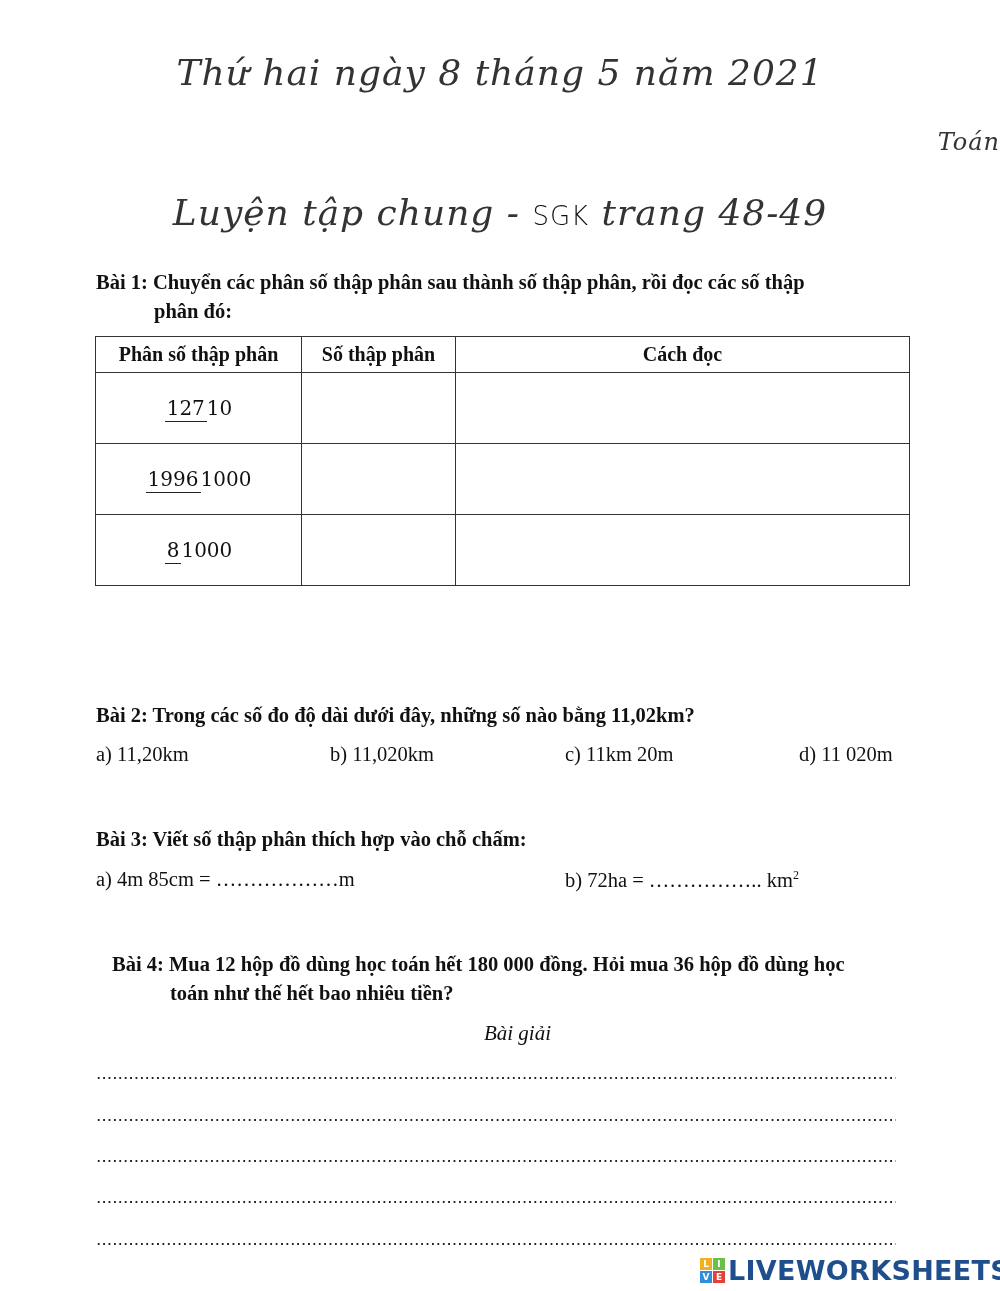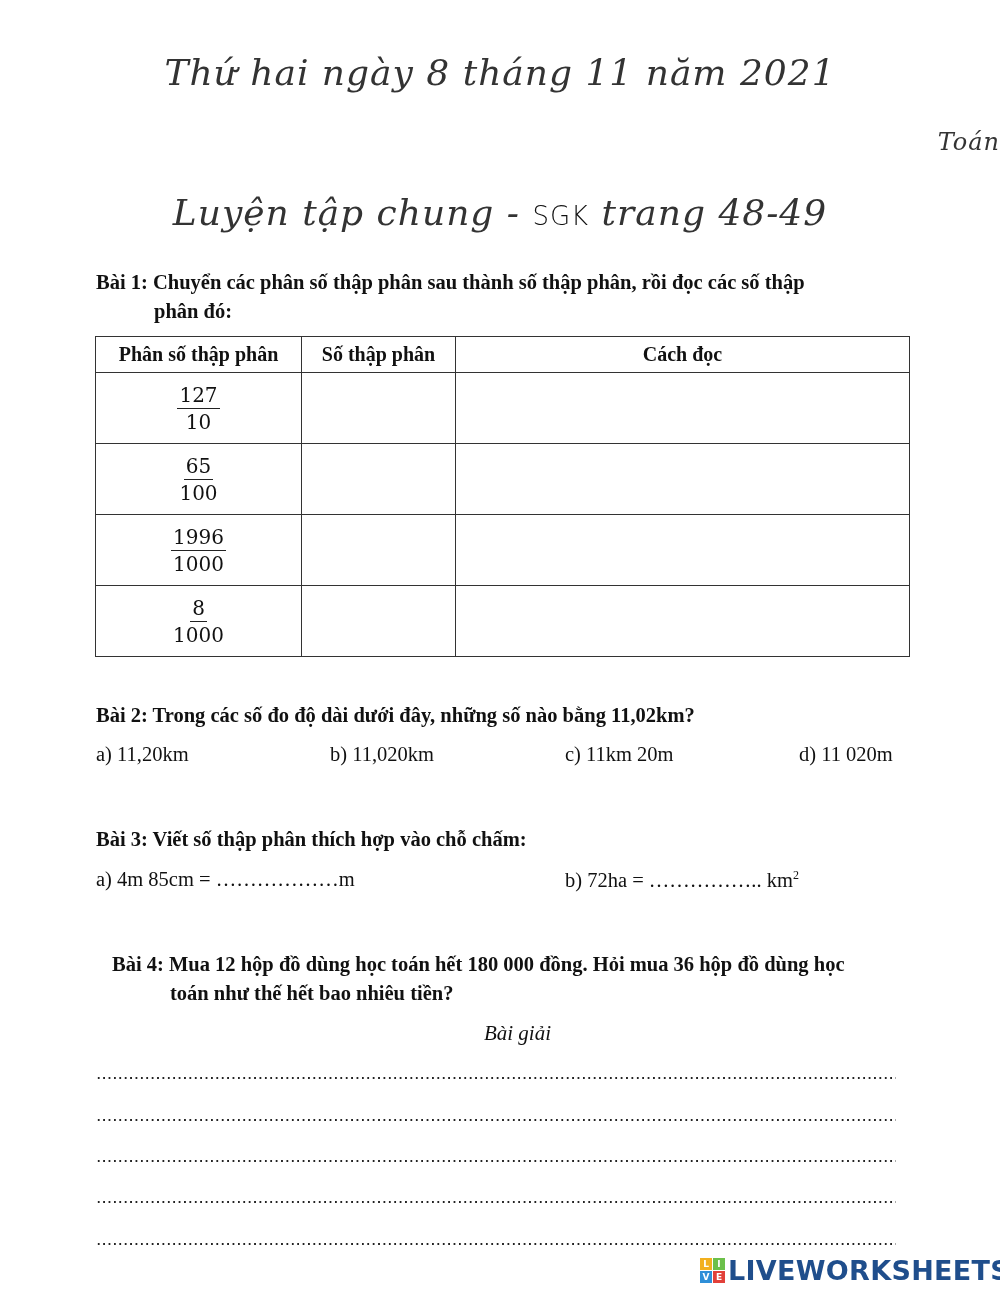--- a/index.html
+++ b/index.html
@@ -31,7 +31,7 @@
 </head>
 <body>
 
-<div class="script t1">Thứ hai ngày 8 tháng 11 năm 2021</div>
+<div class="script t1">Thứ hai ngày 8 tháng 5 năm 2021</div>
 <div class="script t2">Toán</div>
 <div class="script t3"><span>Luyện tập chung - </span><span class="sgk">SGK</span><span> trang 48-49</span></div>
 

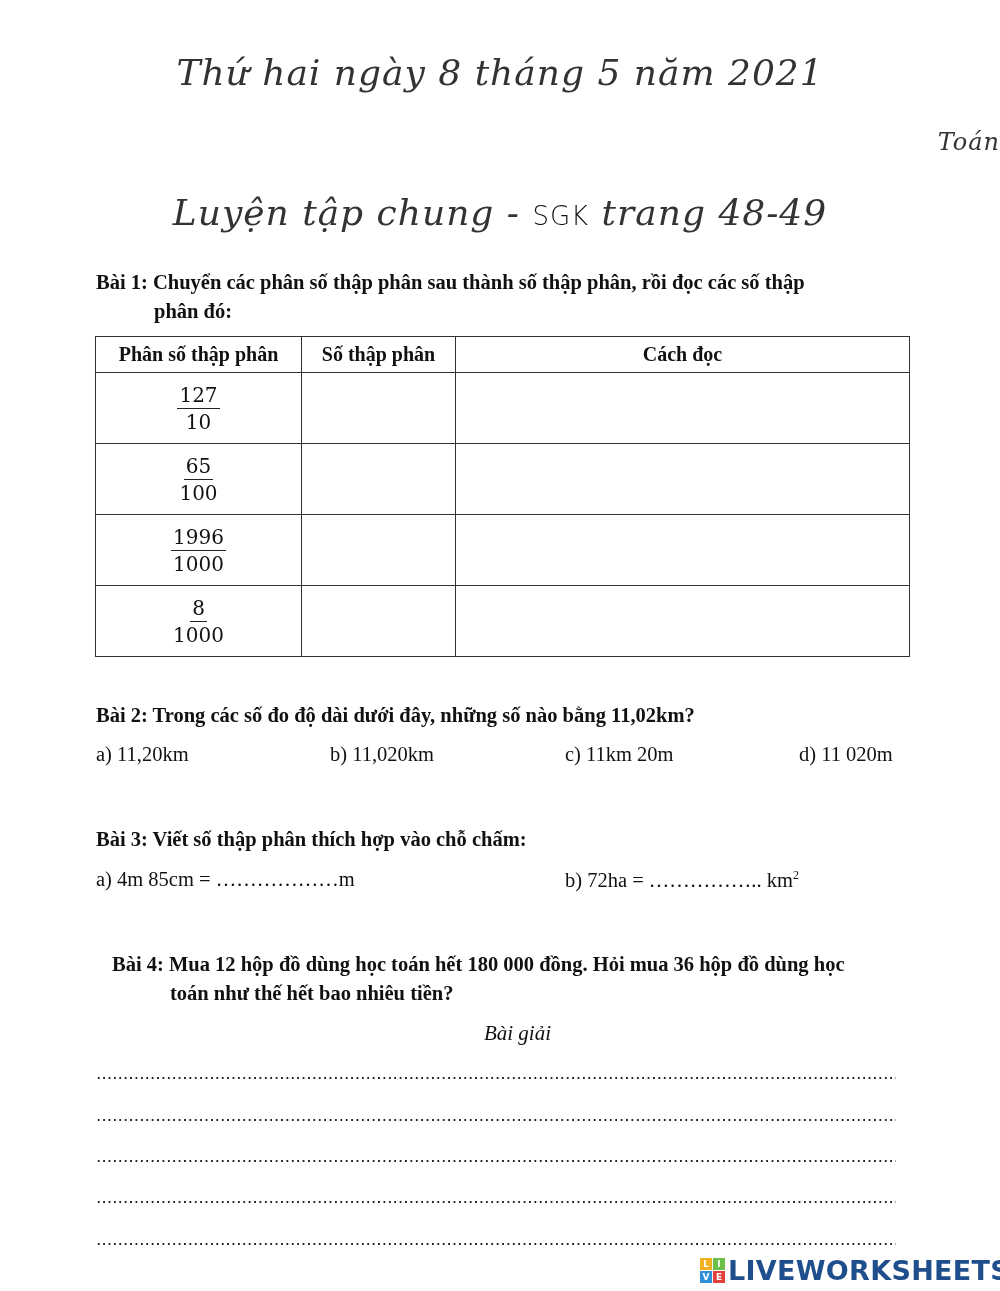--- a/index.html
+++ b/index.html
@@ -17,7 +17,7 @@
     table.t th, table.t td { border: 1.5px solid #333; padding: 0; text-align: center; }
     table.t th { height: 35px; font-size: 20px; font-weight: bold; }
     table.t td { height: 70px; }
-    .frac { display: inline-flex; flex-direction: column; align-items: center; font-family: "DejaVu Serif", serif; font-size: 20px; line-height: 26px; }
+    .frac { display: inline-flex; align-items: center; font-family: "DejaVu Serif", serif; font-size: 20px; line-height: 26px; }
     .frac .num { padding: 0 2px; border-bottom: 1.6px solid #222; }
     .dots { position: absolute; left: 96px; width: 800px; height: 2px;
       background-image: radial-gradient(circle, #222 0.9px, transparent 1.1px); background-size: 5.4px 2px; background-repeat: repeat-x; }

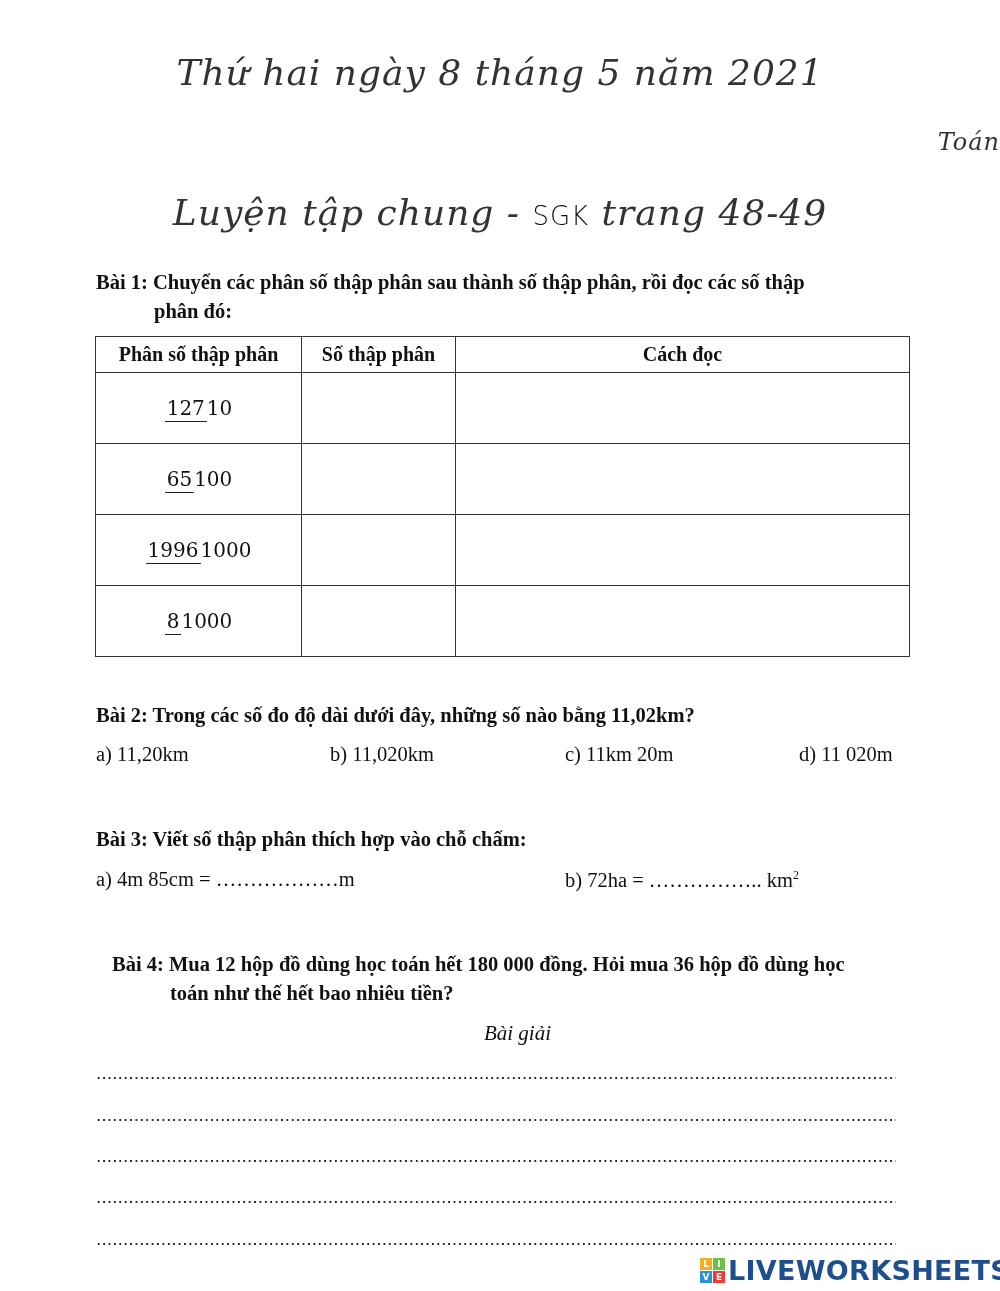--- a/index.html
+++ b/index.html
@@ -59,14 +59,6 @@
     </tr>
     <tr>
       <td><span class="frac">
-            <span class="num">65</span>
-            <span>100</span>
-          </span></td>
-      <td></td>
-      <td></td>
-    </tr>
-    <tr>
-      <td><span class="frac">
             <span class="num">1996</span>
             <span>1000</span>
           </span></td>

